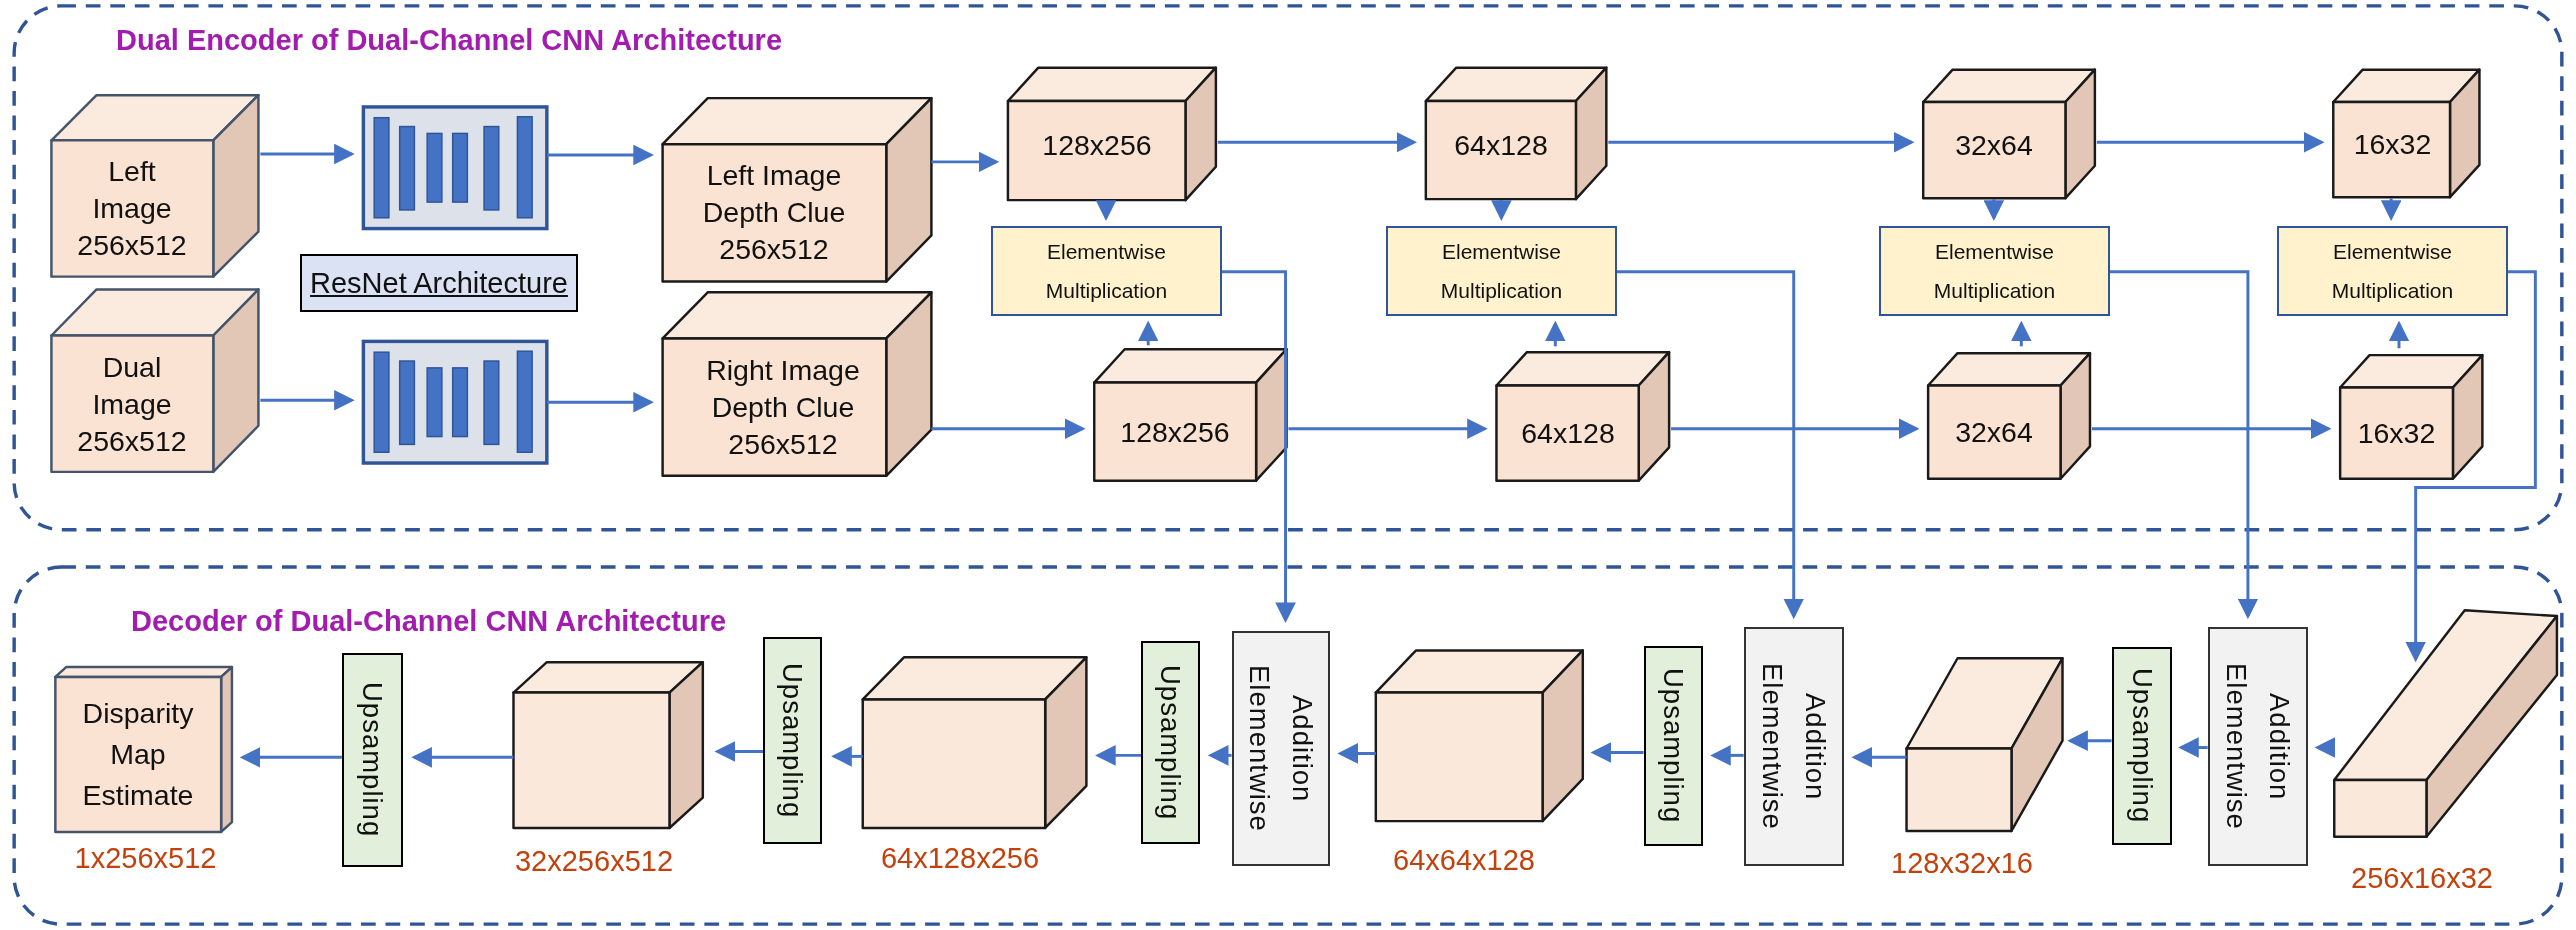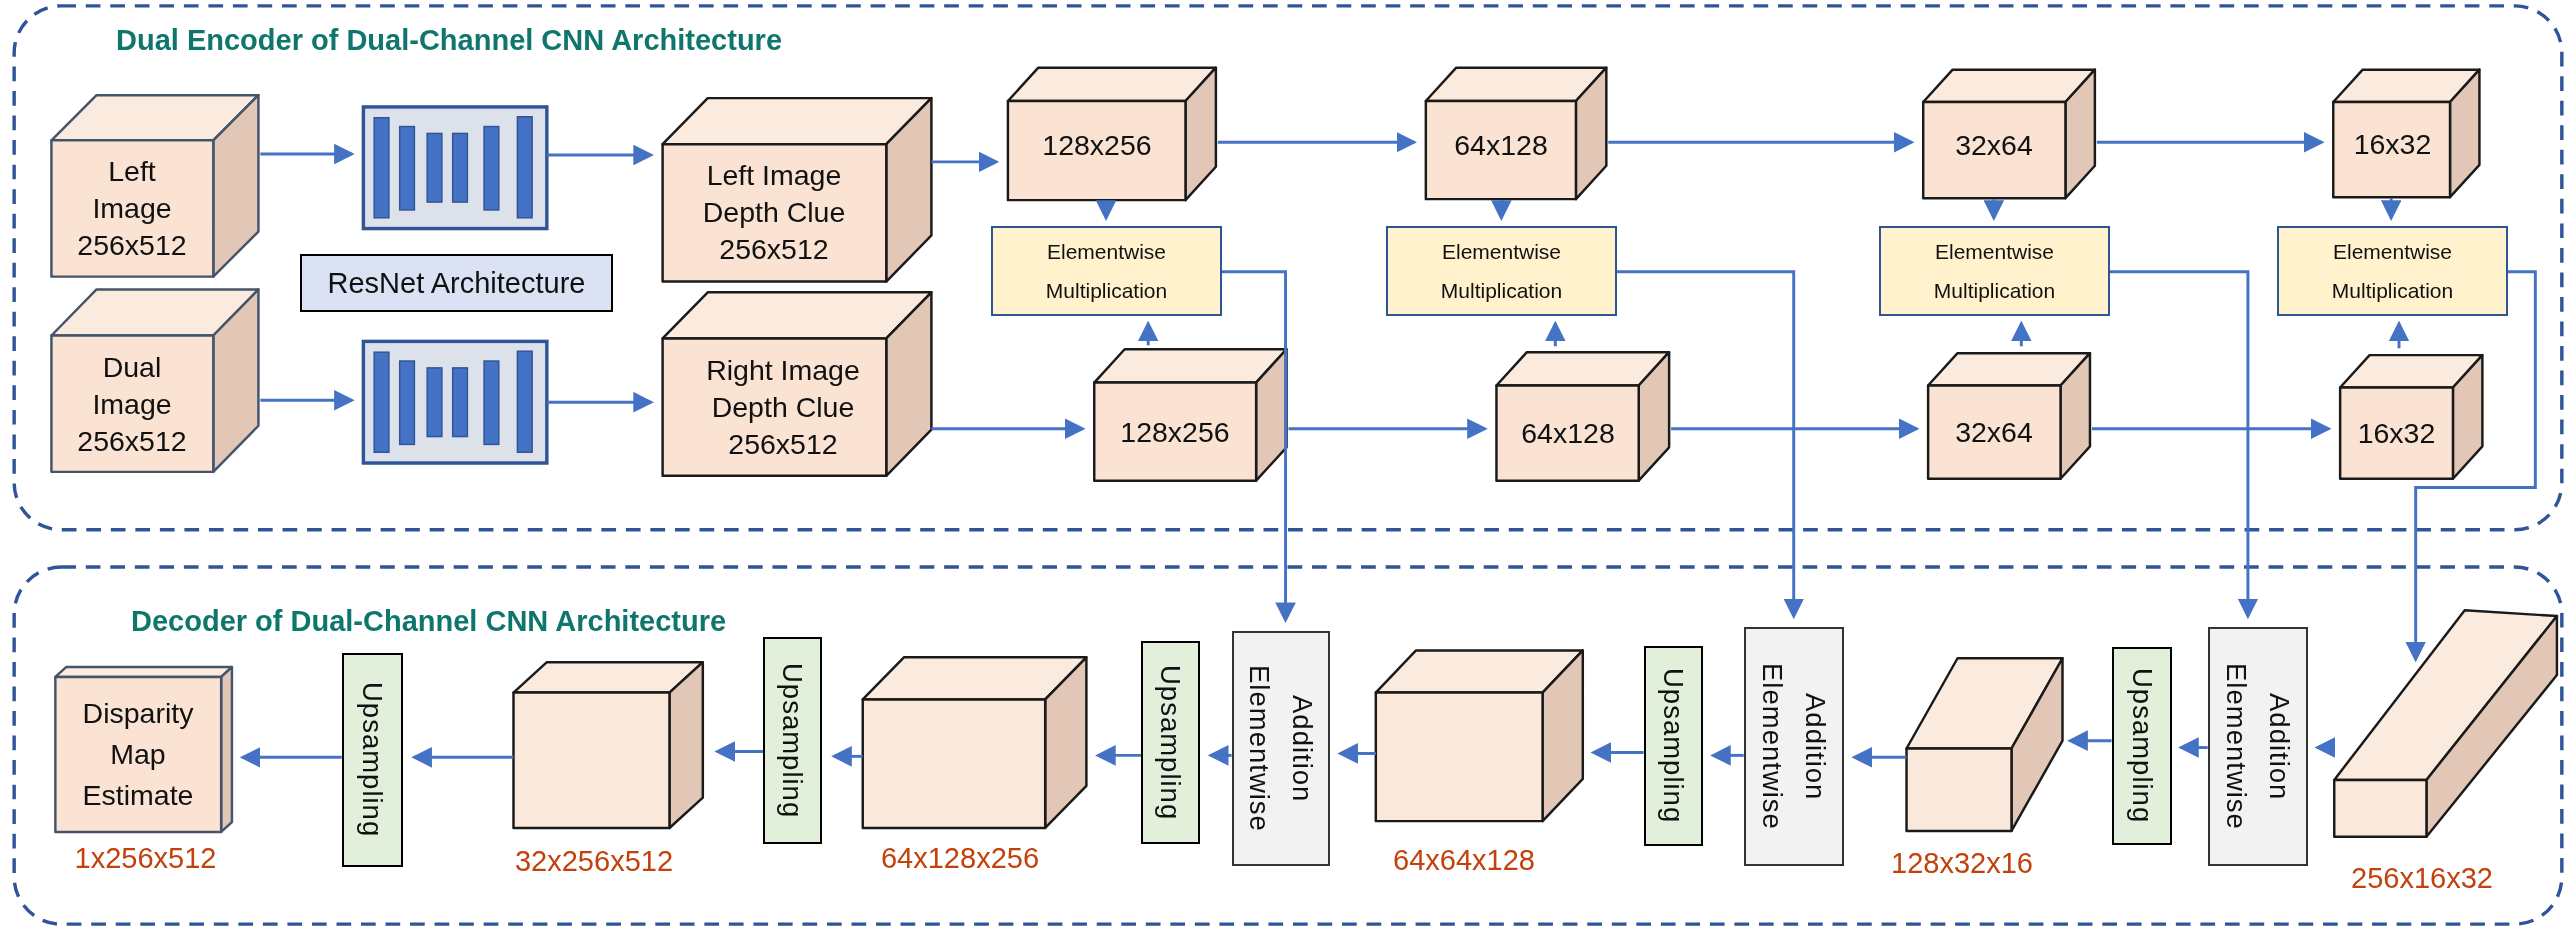--- a/index.html
+++ b/index.html
@@ -10,7 +10,7 @@
        white-space:pre-line;font-size:28.5px;line-height:37px;color:#111;}
   .dimlbl{display:flex;align-items:center;justify-content:center;text-align:center;
        font-size:29px;color:#c2410c;white-space:pre-line;}
-  .title{font-weight:bold;font-size:29px;color:#0f766e;white-space:nowrap;}
+  .title{font-weight:bold;font-size:29px;color:#a21caf;white-space:nowrap;}
   .flatbox{box-sizing:border-box;display:flex;align-items:center;justify-content:center;
        text-align:center;white-space:pre-line;}
   .fusion{background:#FFF2CC;border:2.9px solid #2F5597;font-size:21px;line-height:39px;}

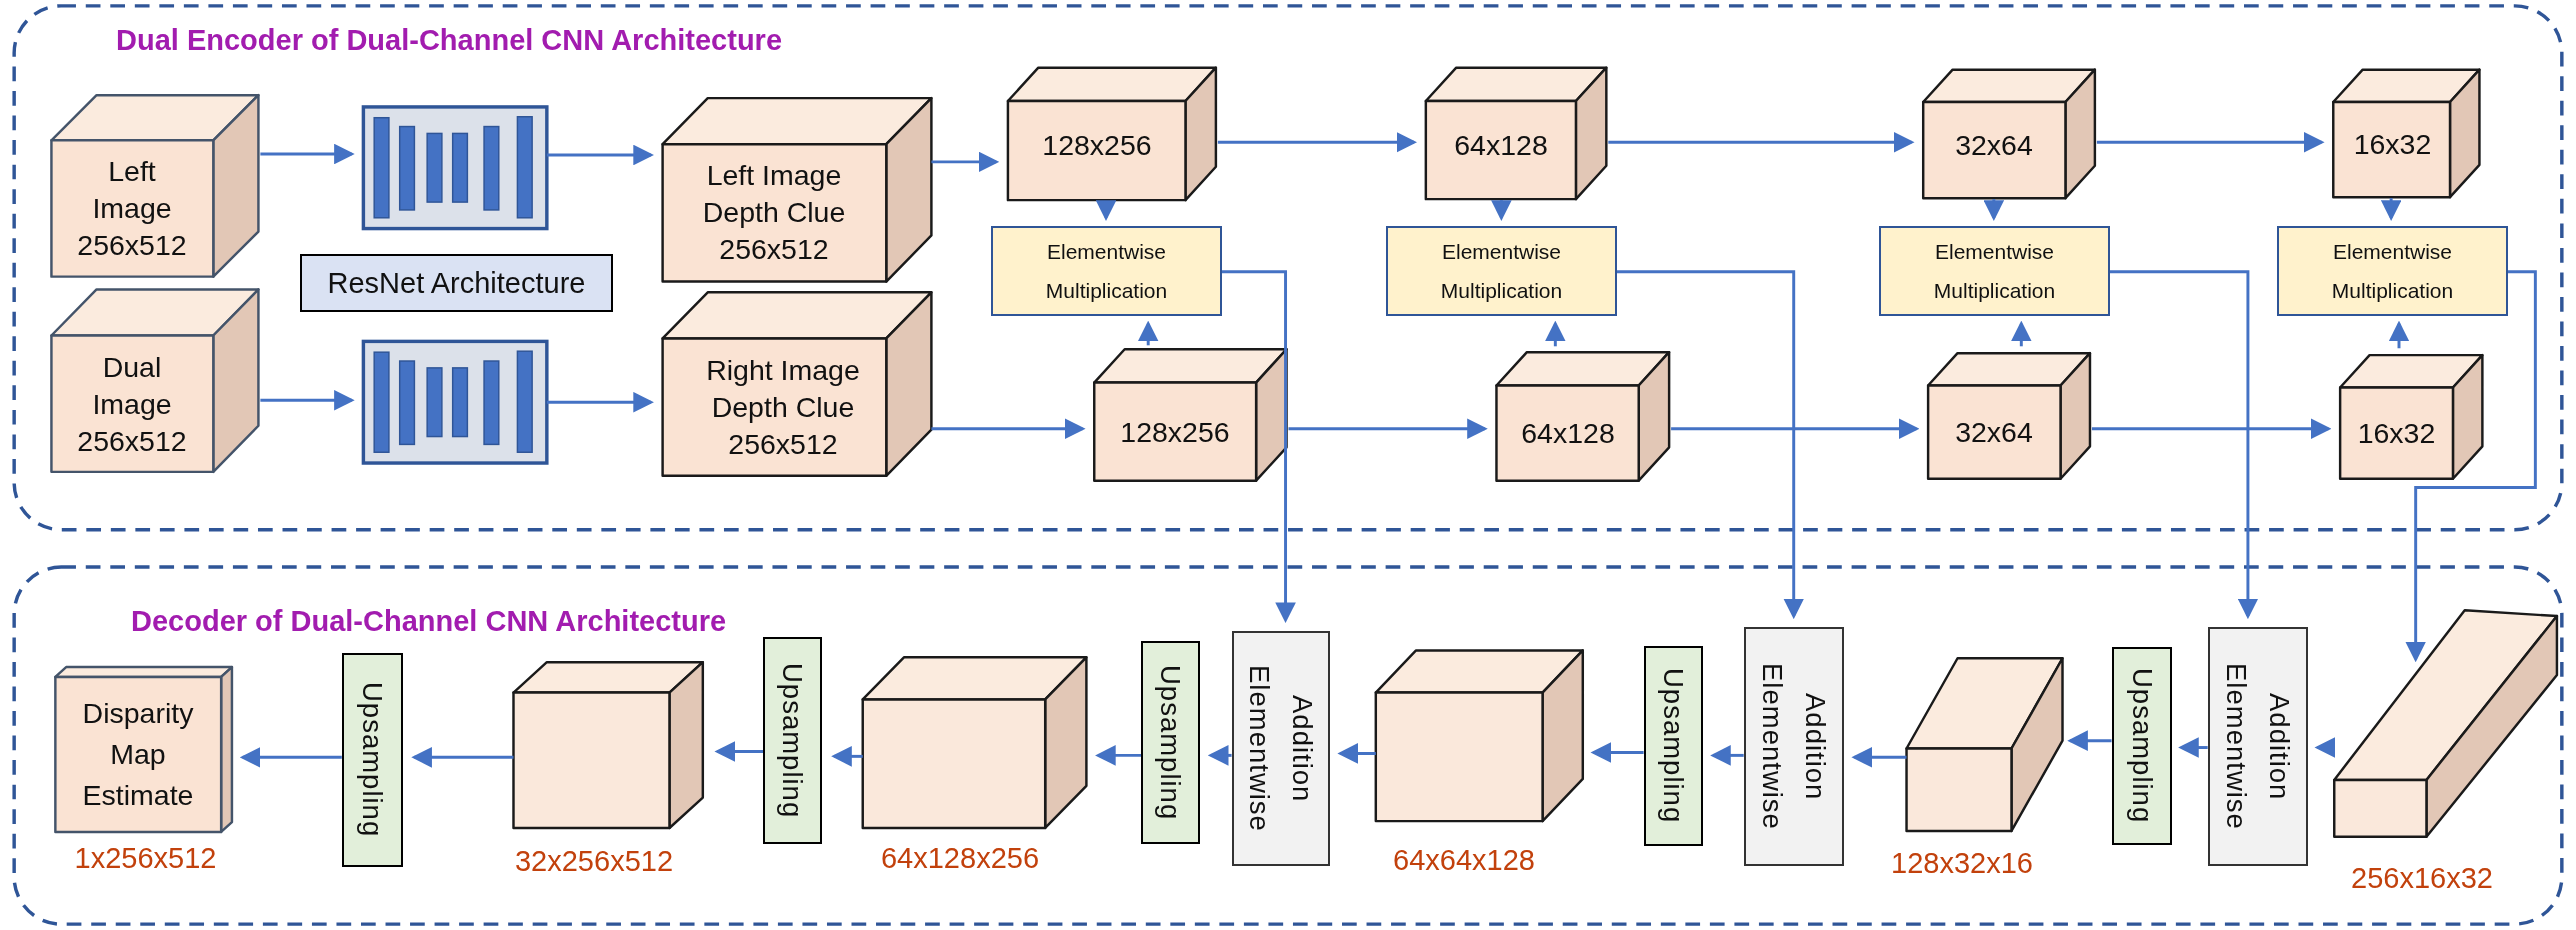--- a/index.html
+++ b/index.html
@@ -223,7 +223,7 @@
 <div class="abs lbl" style="left:1928px;top:386px;width:132px;height:93px;">32x64</div>
 <div class="abs lbl" style="left:2340px;top:388px;width:113px;height:91px;">16x32</div>
 
-<div class="abs flatbox resnetlbl" style="left:300px;top:254px;width:313px;height:58px;">ResNet Architecture</div>
+<div class="abs flatbox resnetlbl" style="left:300px;top:254px;width:278px;height:58px;text-decoration:underline;">ResNet Architecture</div>
 
 <div class="abs flatbox fusion" style="left:991px;top:226px;width:231px;height:90px;">Elementwise
 Multiplication</div>

